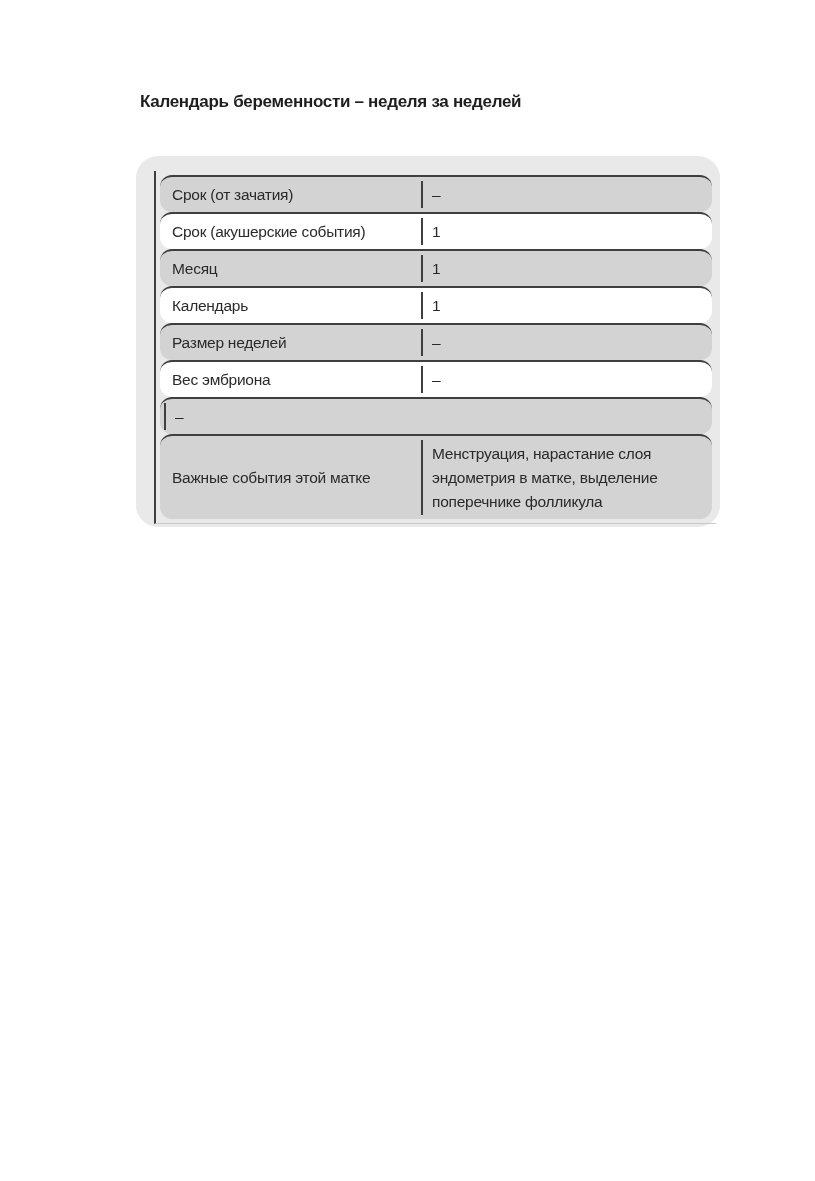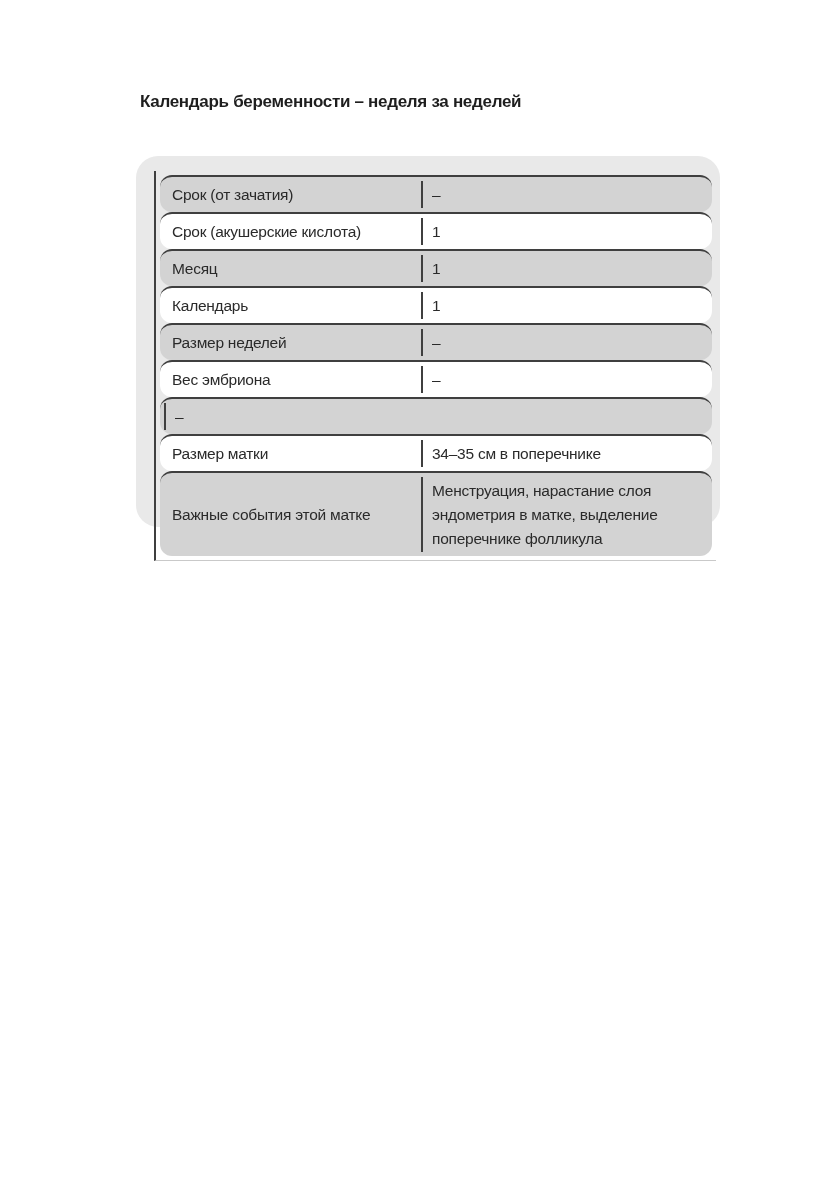--- a/index.html
+++ b/index.html
@@ -80,7 +80,7 @@
       </div>
 
       <div class="row">
-        <div class="cell label">Срок (акушерские кислота)</div>
+        <div class="cell label">Срок (акушерские события)</div>
         <div class="cell value">1</div>
       </div>
 

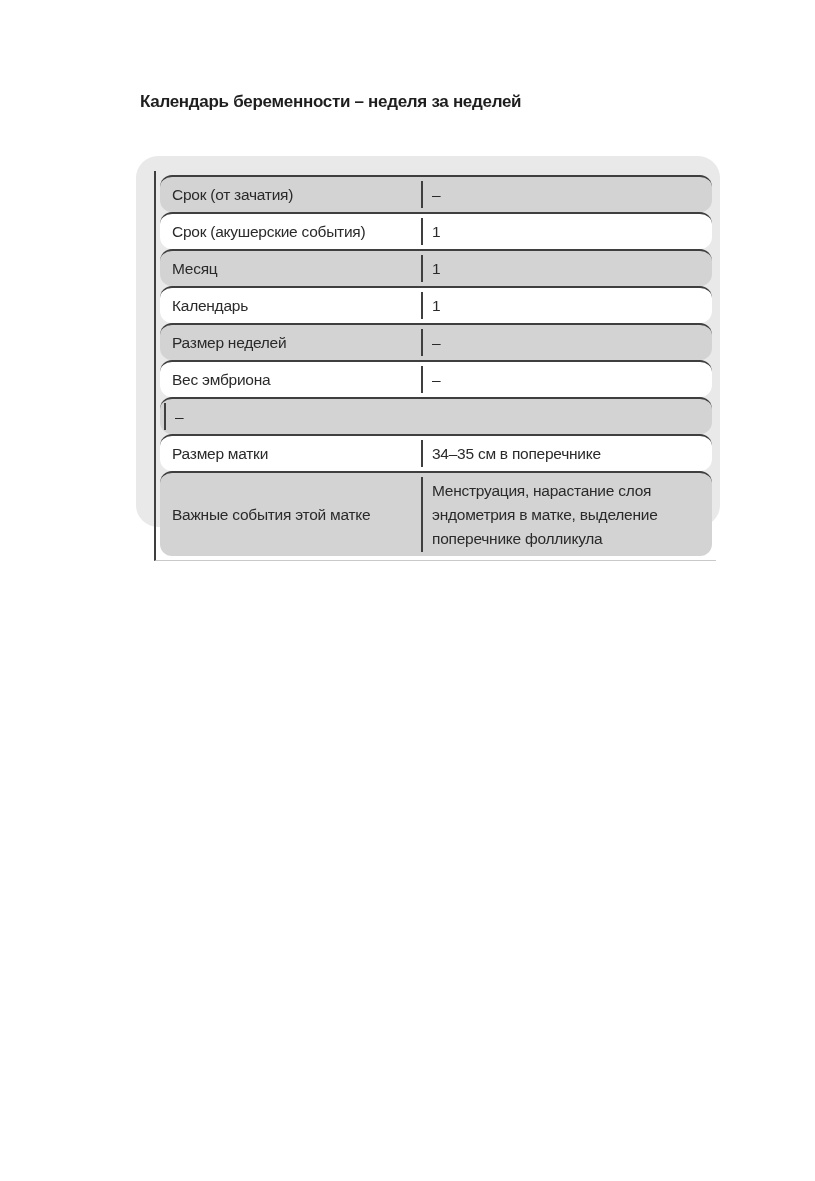--- a/index.html
+++ b/index.html
@@ -108,10 +108,6 @@
         <div class="cell value">–</div>
       </div>
 
-      <div class="row">
-        <div class="cell label">Размер матки</div>
-        <div class="cell value">34–35 см в поперечнике</div>
-      </div>
 
       <div class="row shaded">
         <div class="cell label">Важные события этой матке</div>

